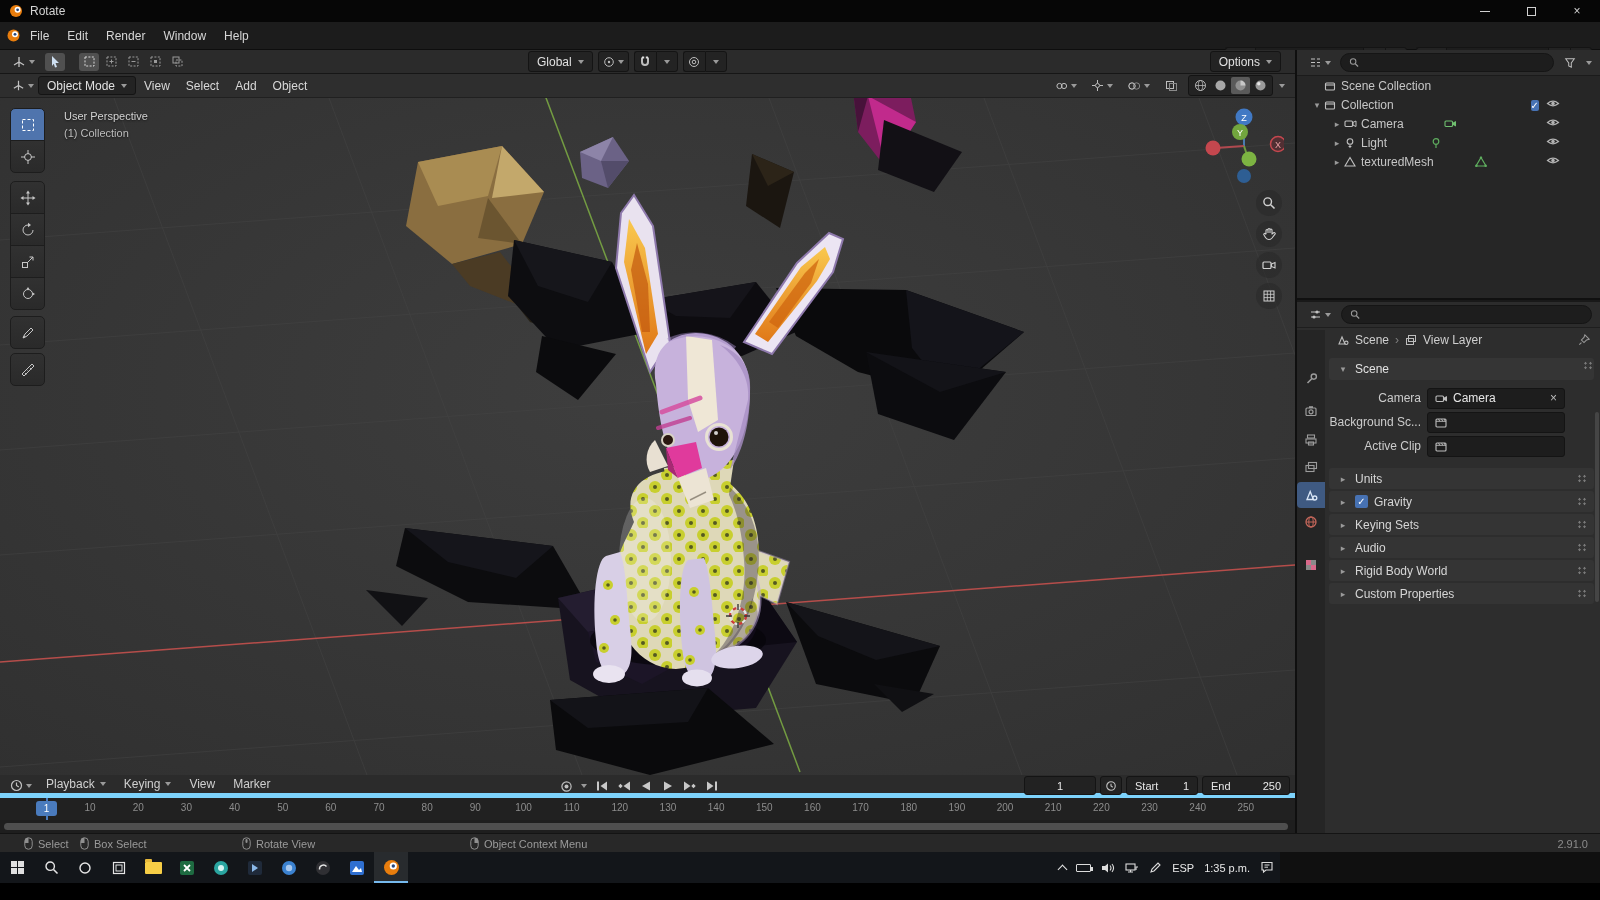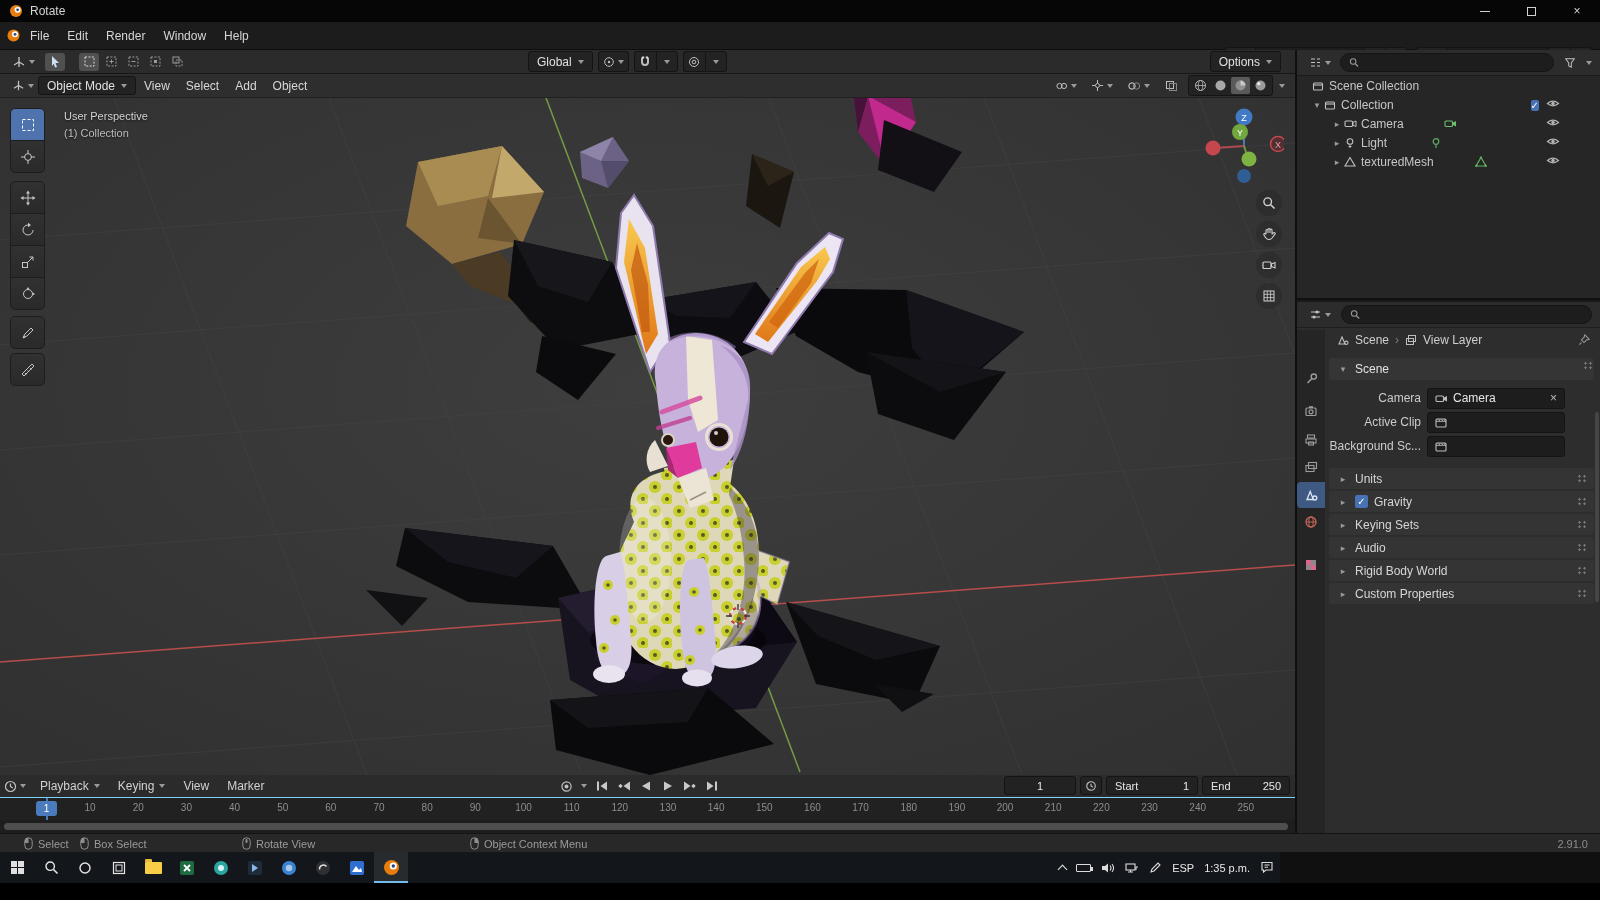--- a/index.html
+++ b/index.html
@@ -724,7 +724,7 @@
         <span class="car"></span>
       </div>
       <div class="ol-rows">
-        <div class="ol-row" style="padding-left:14px">
+        <div class="ol-row" style="padding-left:26px">
           <span class="olic">
               <svg width="12" height="12" viewBox="0 0 12 12">
                 <rect x="1.5" y="3" width="9" height="7" rx="1" fill="none" stroke="#c0c0c0" stroke-width="1.1"></rect>

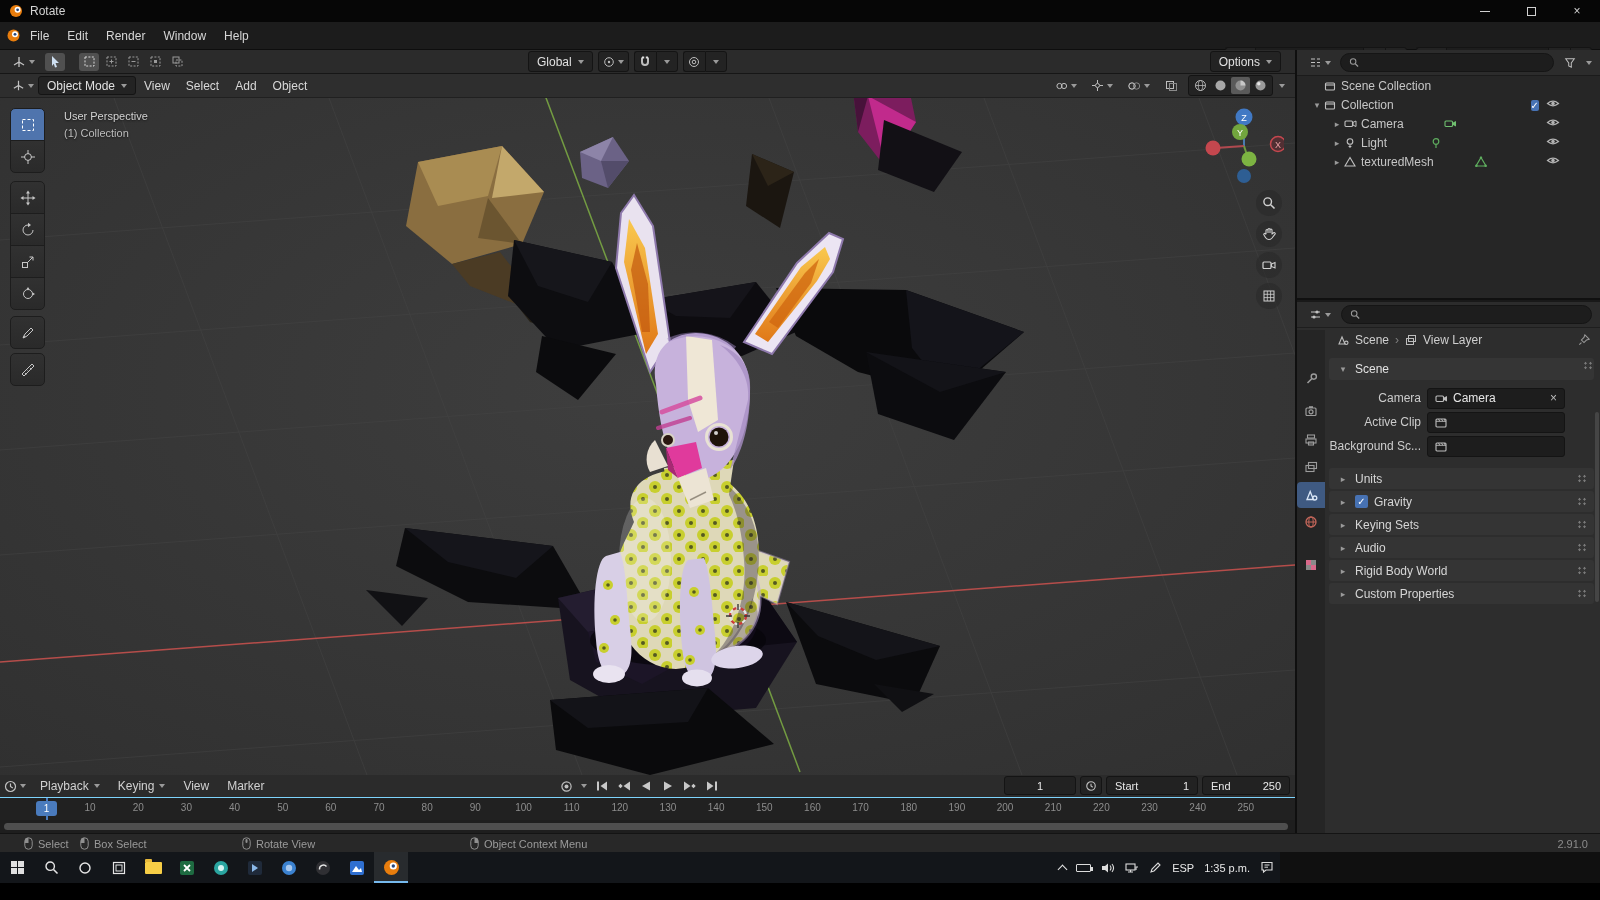--- a/index.html
+++ b/index.html
@@ -926,6 +926,17 @@
             </span>
         </div>
         <div class="frow">
+          <span class="flabel">Background Sc...</span>
+          <span class="ffield">
+              <span class="field" style="width:100%;gap:5px">
+            <svg width="12" height="11" viewBox="0 0 12 11">
+                  <rect x="1" y="2" width="10" height="8" rx="1" fill="none" stroke="#bdbdbd" stroke-width="1.1"></rect>
+                  <path d="M1 4.3 H11 M3.5 2 L4.8 4.3 M6.5 2 L7.8 4.3 M9.2 2 L10.3 4.3" stroke="#bdbdbd" stroke-width=".9"></path>
+                </svg>
+          </span>
+            </span>
+        </div>
+        <div class="frow">
           <span class="flabel">Active Clip</span>
           <span class="ffield">
               <span class="field" style="width:100%;gap:5px">
@@ -936,17 +947,6 @@
           </span>
             </span>
         </div>
-        <div class="frow">
-          <span class="flabel">Background Sc...</span>
-          <span class="ffield">
-              <span class="field" style="width:100%;gap:5px">
-            <svg width="12" height="11" viewBox="0 0 12 11">
-                  <rect x="1" y="2" width="10" height="8" rx="1" fill="none" stroke="#bdbdbd" stroke-width="1.1"></rect>
-                  <path d="M1 4.3 H11 M3.5 2 L4.8 4.3 M6.5 2 L7.8 4.3 M9.2 2 L10.3 4.3" stroke="#bdbdbd" stroke-width=".9"></path>
-                </svg>
-          </span>
-            </span>
-        </div>
         <div style="height:10px"></div>
         <div class="collrow">
           <span class="tri">▸</span>

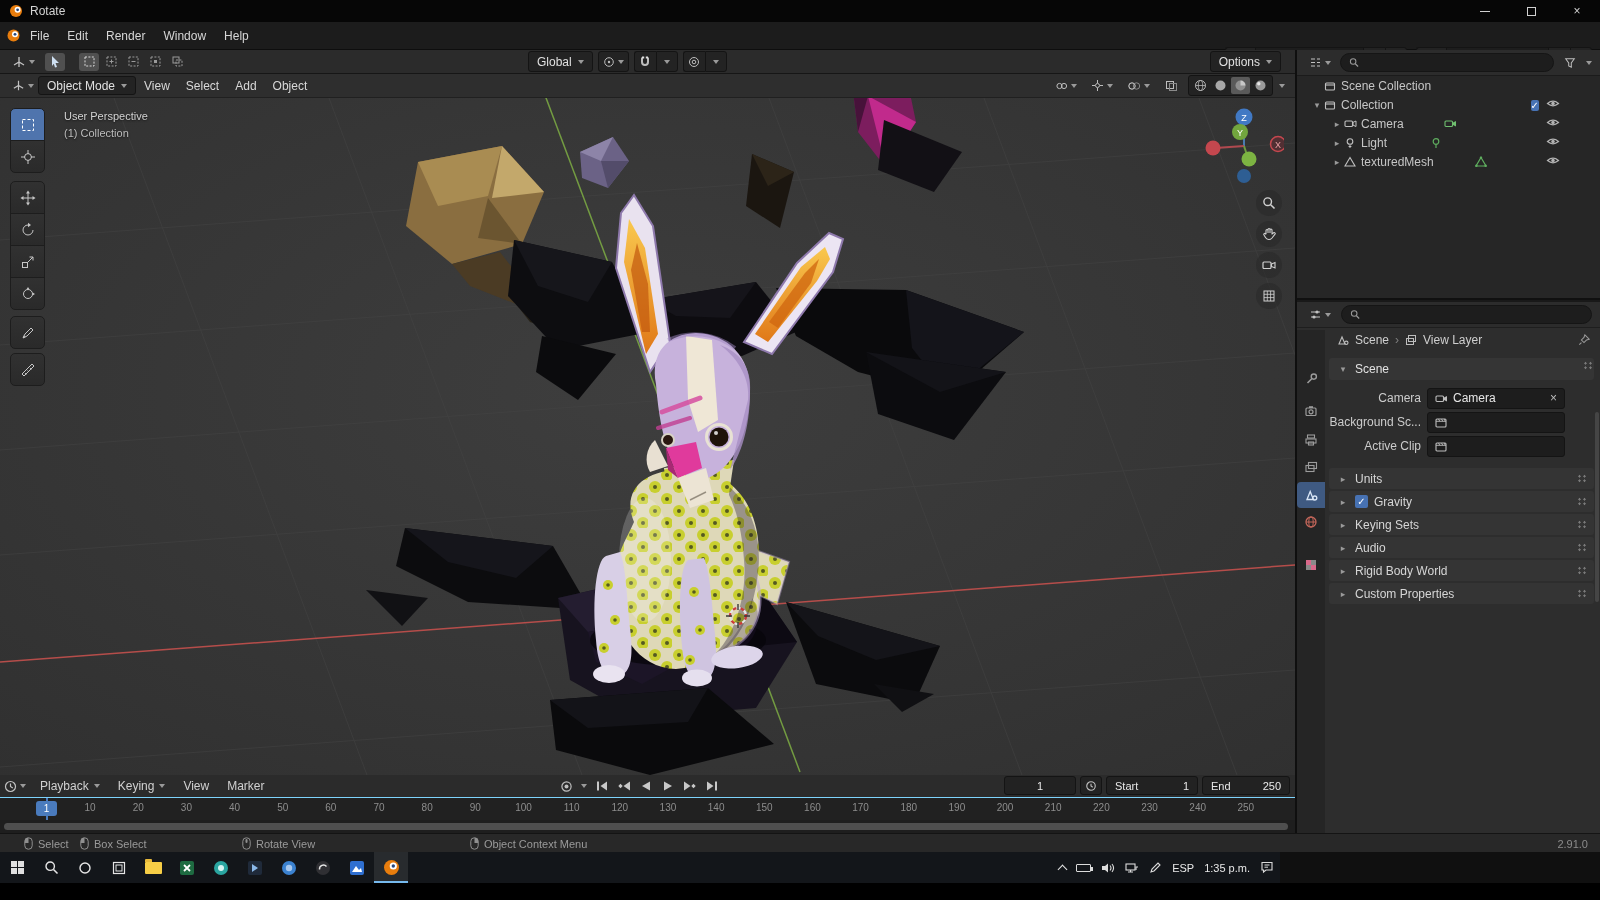--- a/index.html
+++ b/index.html
@@ -60,7 +60,7 @@
 .sph.on{background:#5a5a5a}
 
 .timeline{position:absolute;left:0;top:775px;width:1295px;height:58px;background:#2b2b2b}
-.tl-header{position:absolute;left:0;top:0;width:100%;height:23px;display:flex;align-items:center;gap:2px;border-bottom:1px solid #7dd3fc}
+.tl-header{position:absolute;left:0;top:0;width:100%;height:23px;display:flex;gap:2px;padding-left:6px;border-bottom:5px solid #7dd3fc}
 .tl-menu{padding:0 8px;color:#d0d0d0;display:flex;align-items:center;gap:5px}
 .transport{position:absolute;left:556px;top:1px;display:flex;align-items:center;gap:2px}
 .tbtn{width:20px;height:20px;display:flex;align-items:center;justify-content:center;border-radius:3px}

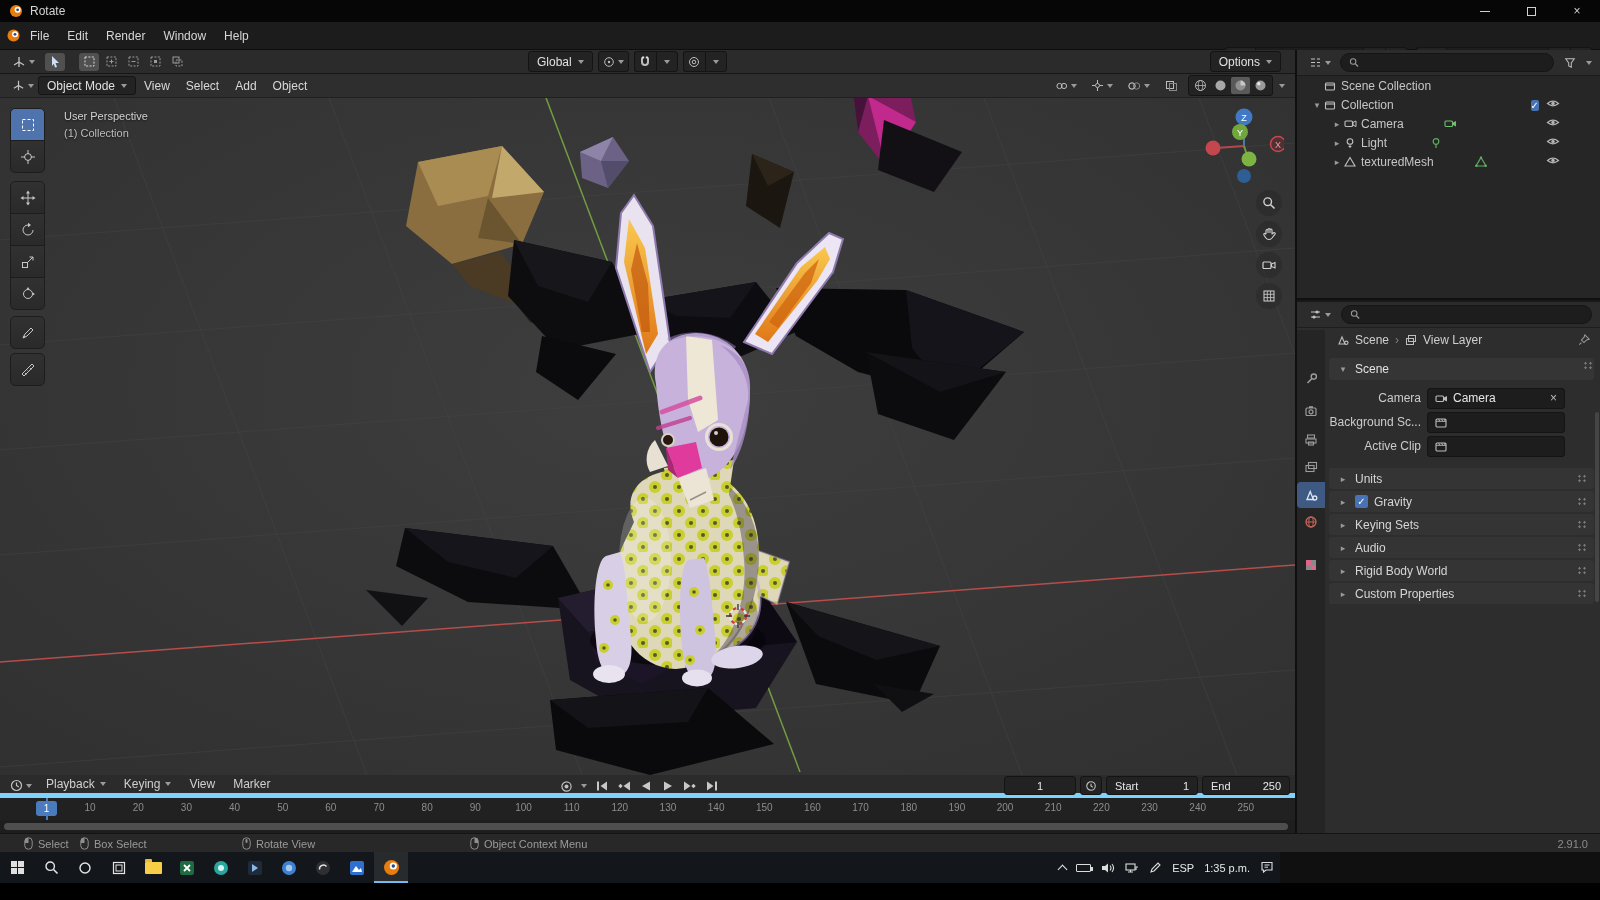--- a/index.html
+++ b/index.html
@@ -652,7 +652,7 @@
               <path d="M6.5 4 V6.5 L8.4 7.8" stroke="#c0c0c0" stroke-width="1.2" fill="none"></path>
             </svg>
           </span>
-        <span class="nfield" style="width:92px;justify-content:space-between">
+        <span class="nfield" style="width:72px;justify-content:space-between">
             <span>Start</span>
             <span>1</span>
           </span>

